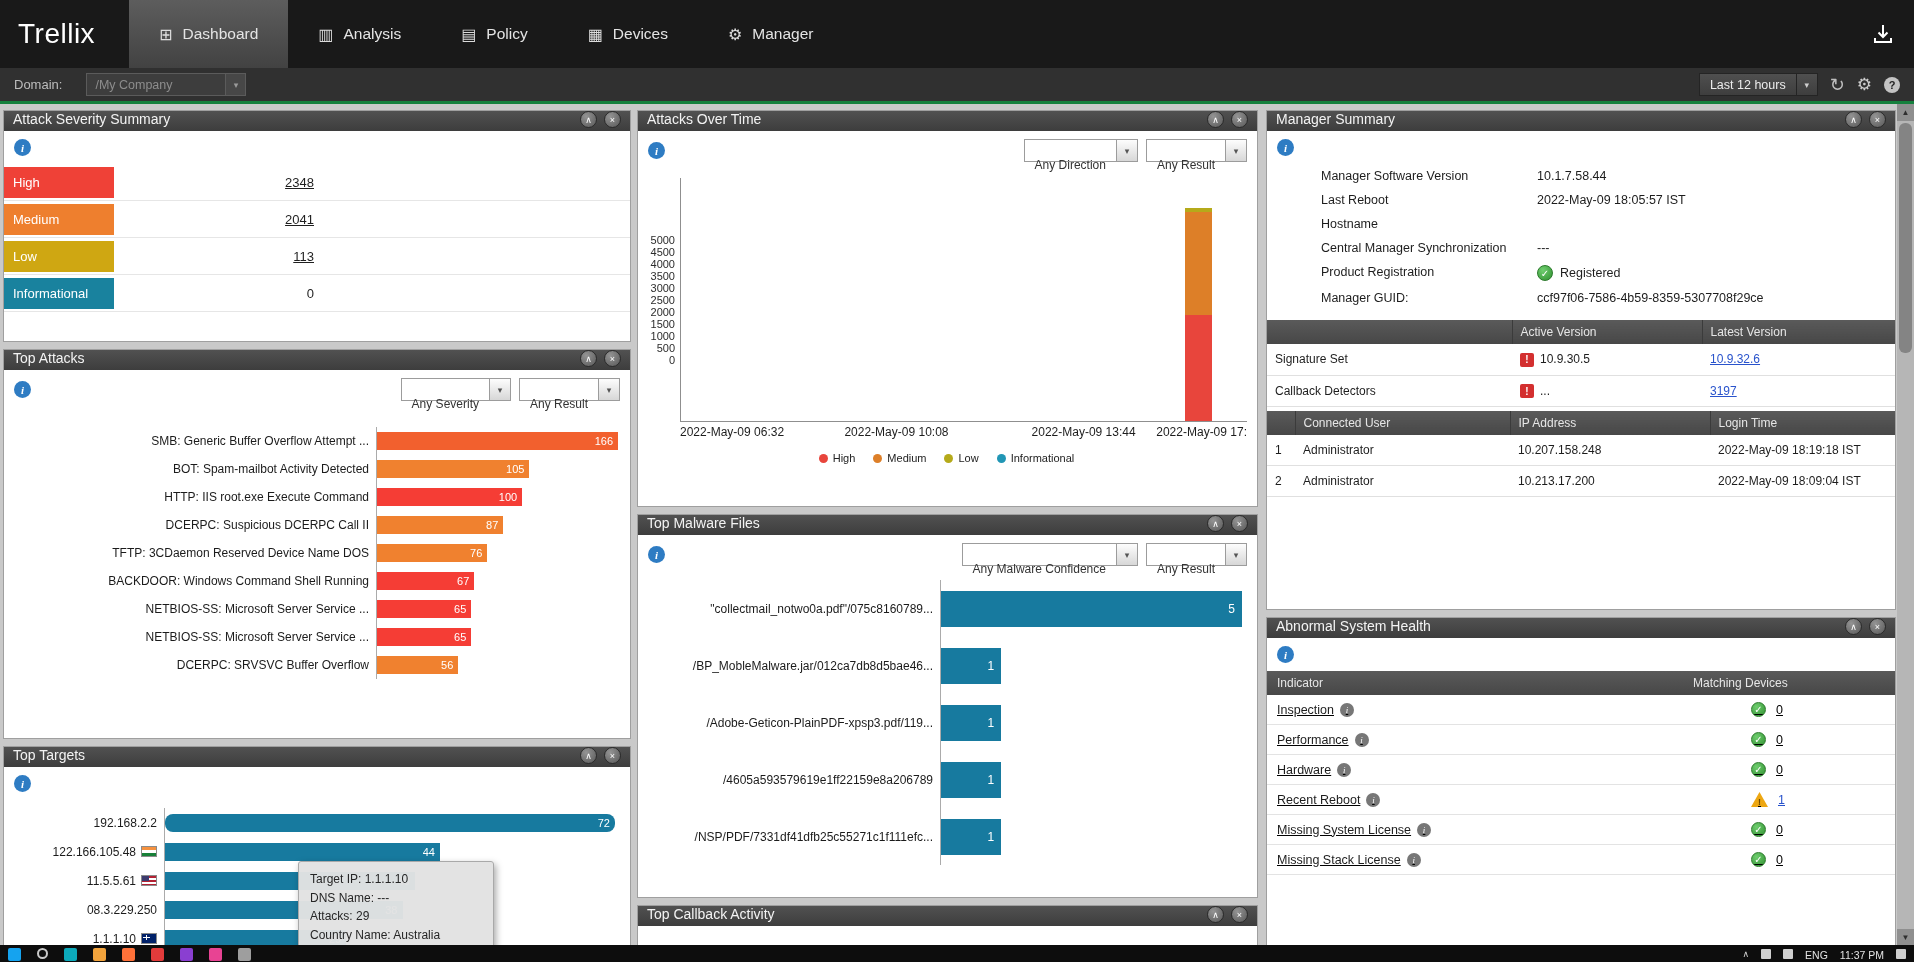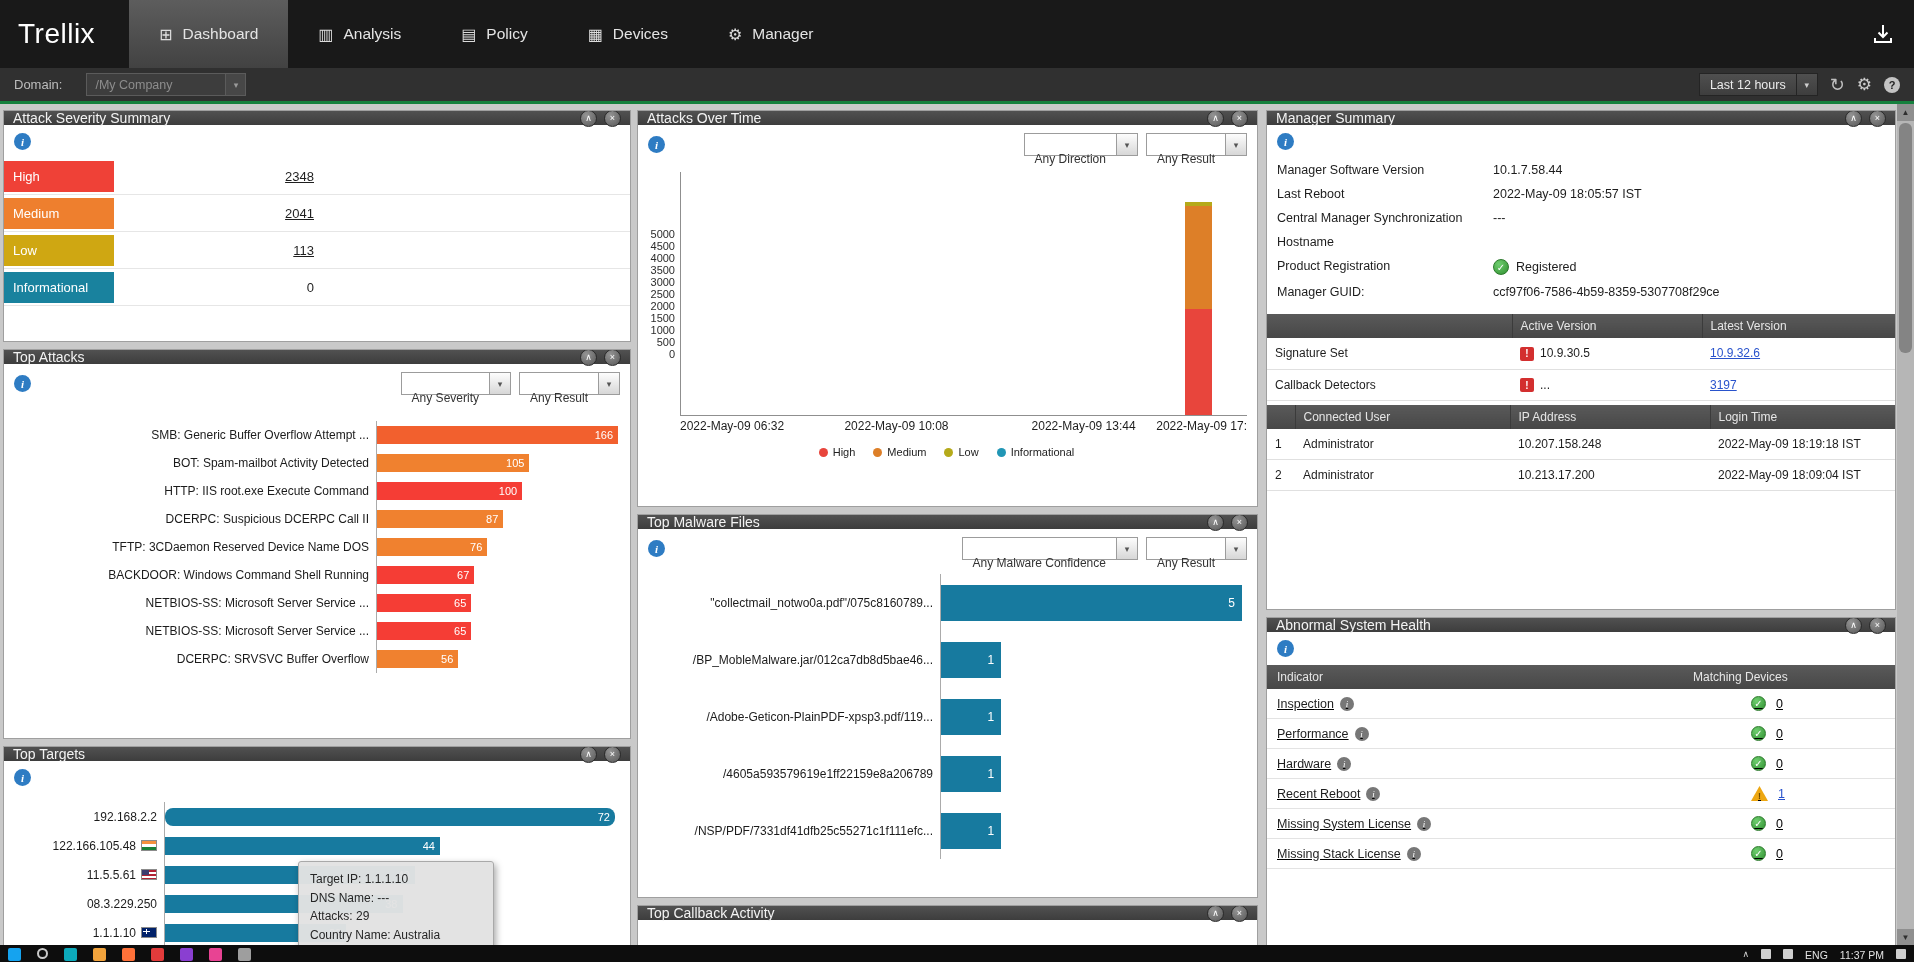--- a/index.html
+++ b/index.html
@@ -46,7 +46,7 @@
 
   
   .panel { background:#fff; border:1px solid #9f9f9f; margin-bottom:7px; overflow:hidden; position:relative; }
-  .panel-header { height:14px; background:linear-gradient(#515151,#3d3d3d); display:flex; align-items:center; padding:0 9px; }
+  .panel-header { height:20px; background:linear-gradient(#515151,#3d3d3d); display:flex; padding:0 9px; }
   .panel-title { flex:1; color:#f3f3f3; font-size:14px; }
   .ph-btn { width:17px; height:17px; border-radius:50%; background:radial-gradient(circle at 35% 30%, #949494, #585858);
     color:#fff; display:flex; align-items:center; justify-content:center; margin-left:7px; font-size:9px; border:1px solid #2a2a2a; cursor:pointer; }

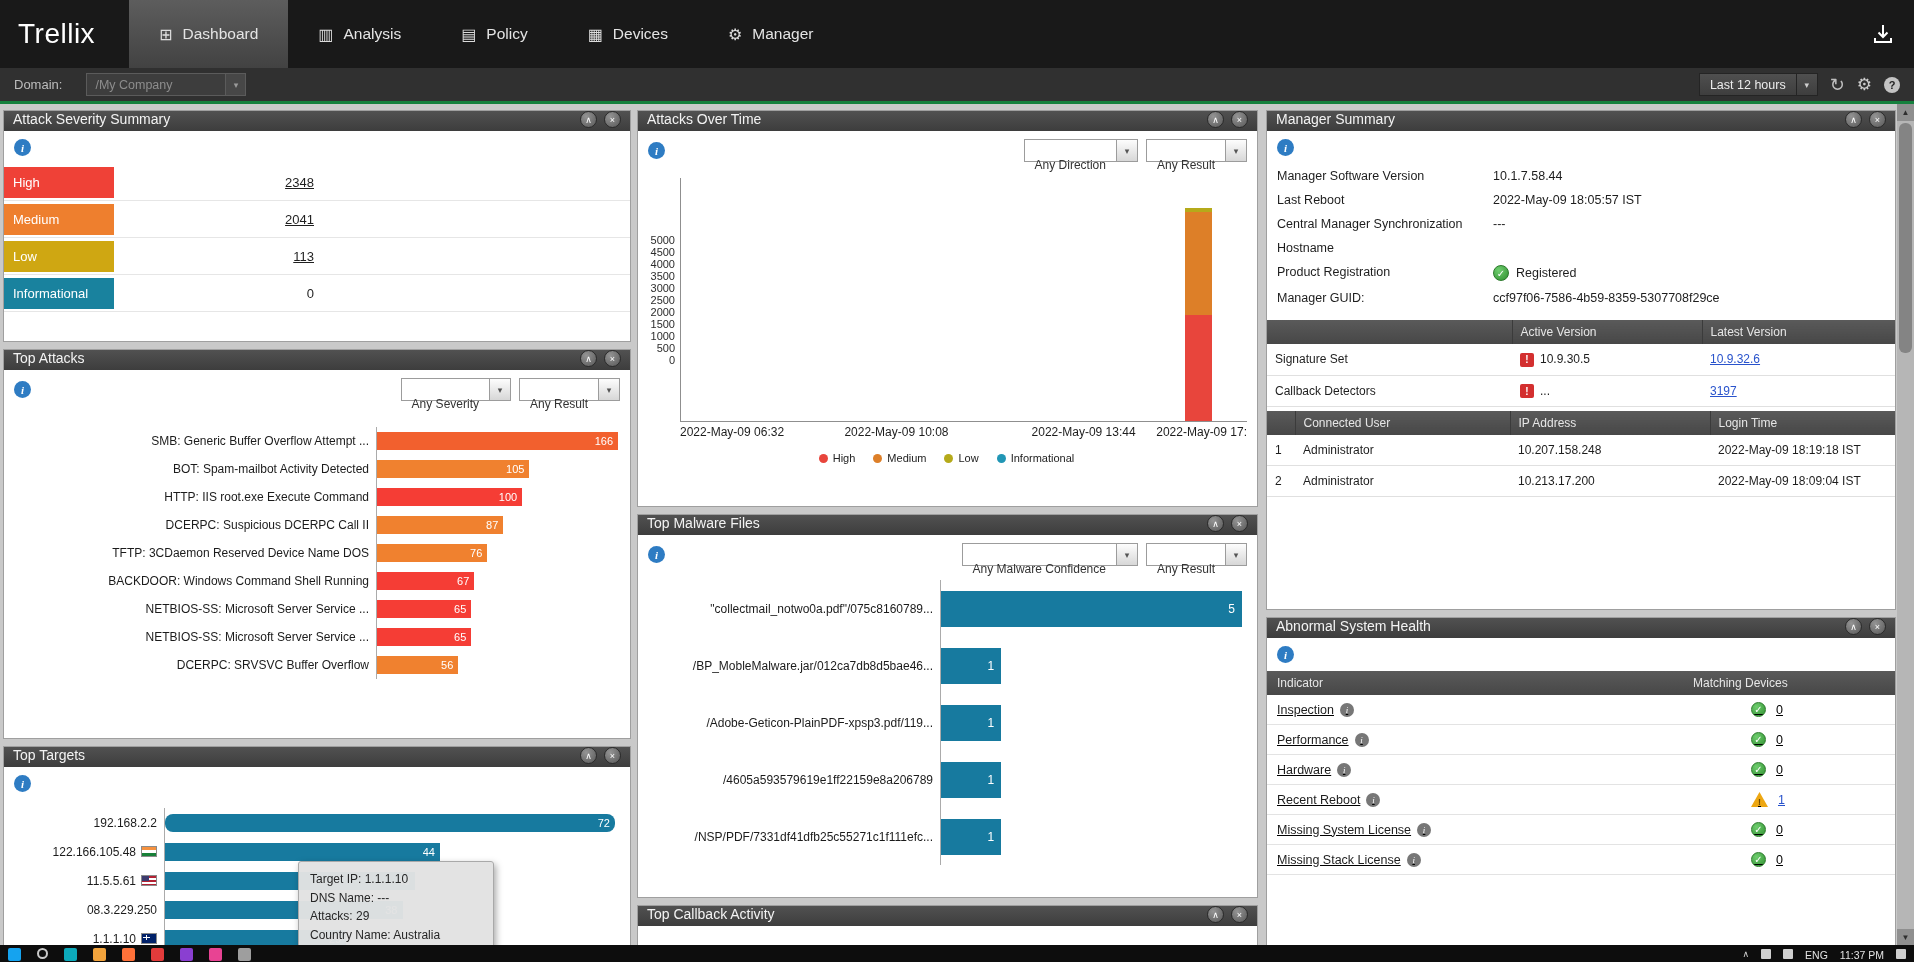--- a/index.html
+++ b/index.html
@@ -112,7 +112,7 @@
 
   
   .ms-fields { padding:0 10px 6px; }
-  .ms-row { display:flex; padding:5px 0; font-size:12.5px; color:#1d1d1d; }
+  .ms-row { display:flex; padding:5px 0; font-size:12.5px; color:#1d1d1d;margin-left:44px; }
   .ms-label { width:216px; flex:none; padding-right:12px; }
   .ms-value { flex:1; display:flex; align-items:center; gap:7px; word-break:break-all; }
   .check-icon { width:16px; height:16px; border-radius:50%; background:radial-gradient(circle at 35% 30%, #6fce6f, #2f8f2f);

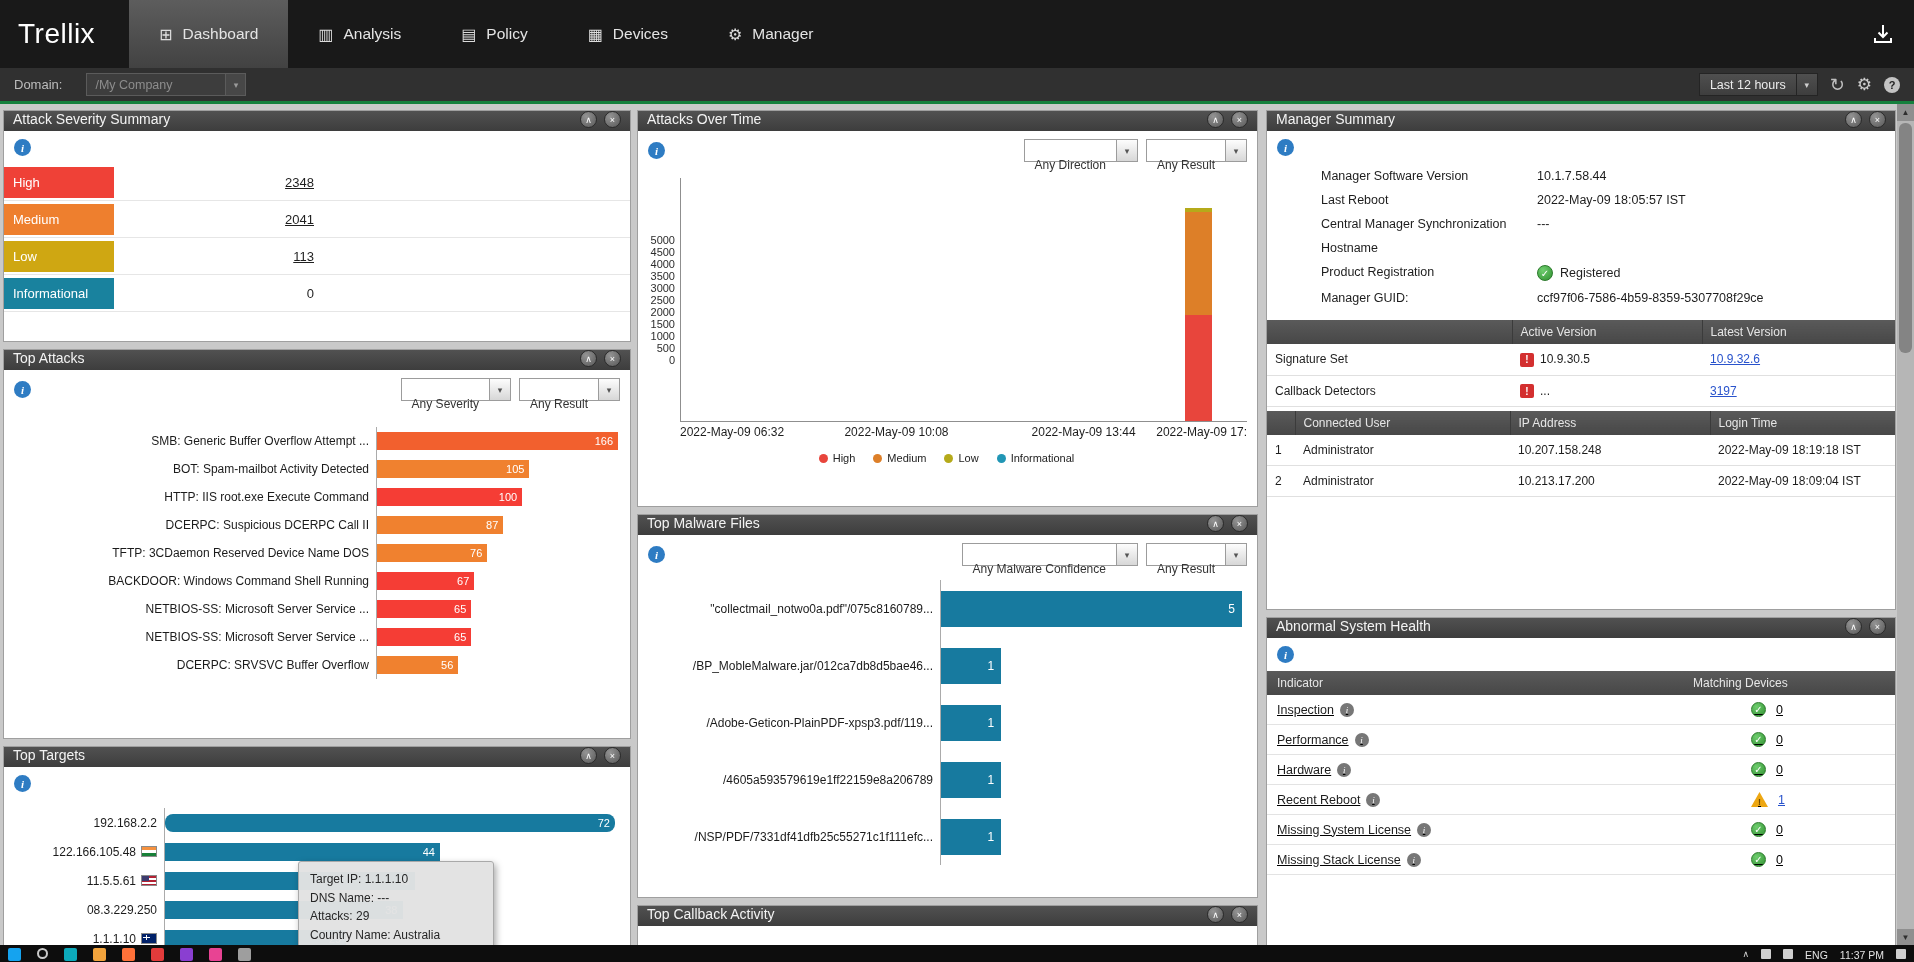--- a/index.html
+++ b/index.html
@@ -601,12 +601,12 @@
           <span class="ms-value">2022-May-09 18:05:57 IST</span>
         </div>
       <div class="ms-row">
+          <span class="ms-label">Hostname</span>
+          <span class="ms-value"></span>
+        </div>
+      <div class="ms-row">
           <span class="ms-label">Central Manager Synchronization</span>
           <span class="ms-value">---</span>
-        </div>
-      <div class="ms-row">
-          <span class="ms-label">Hostname</span>
-          <span class="ms-value"></span>
         </div>
       <div class="ms-row">
         <span class="ms-label">Product Registration</span>

